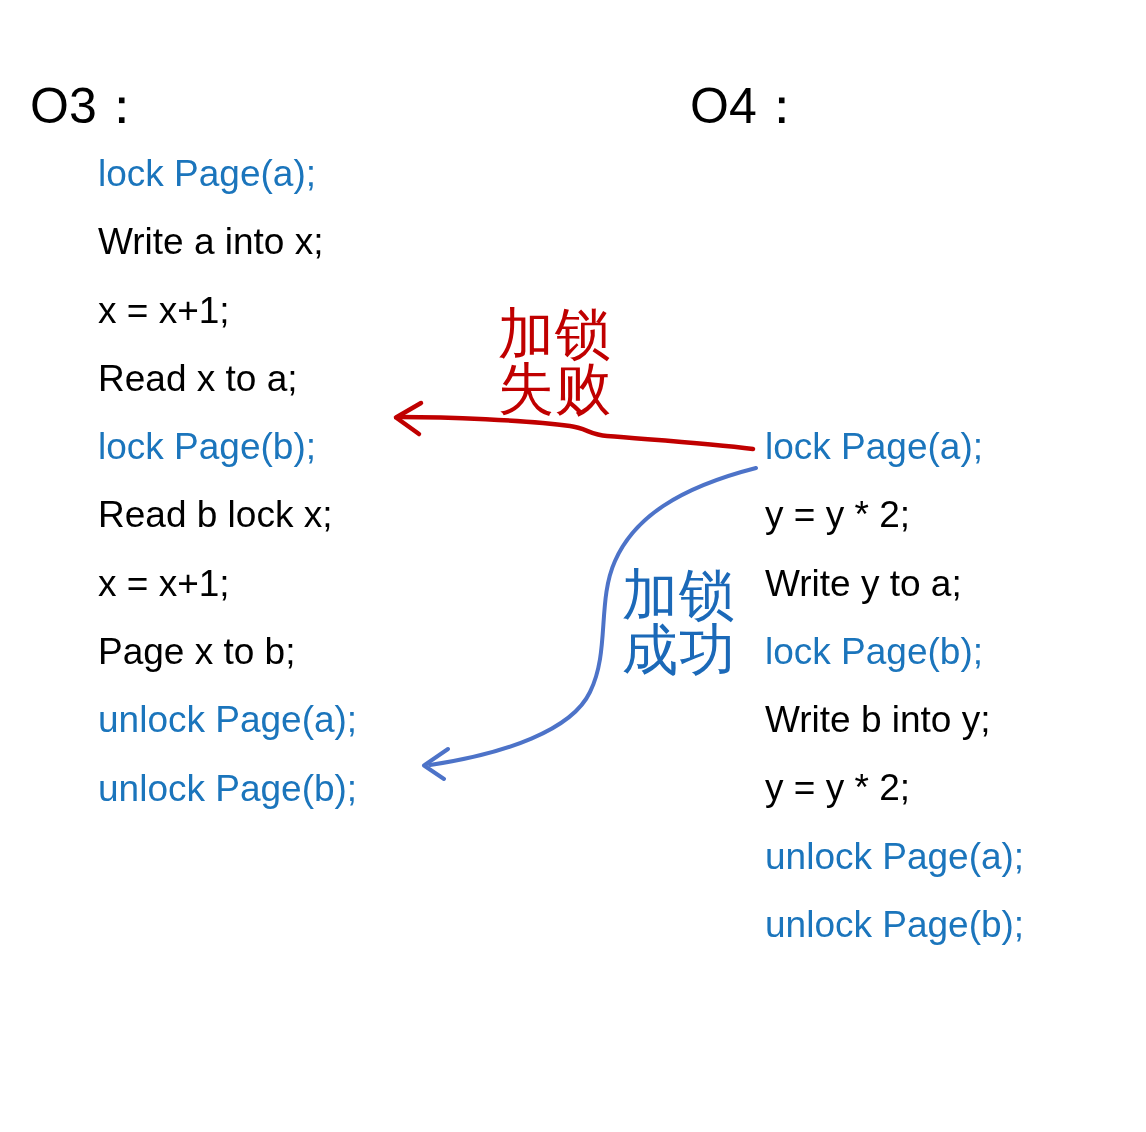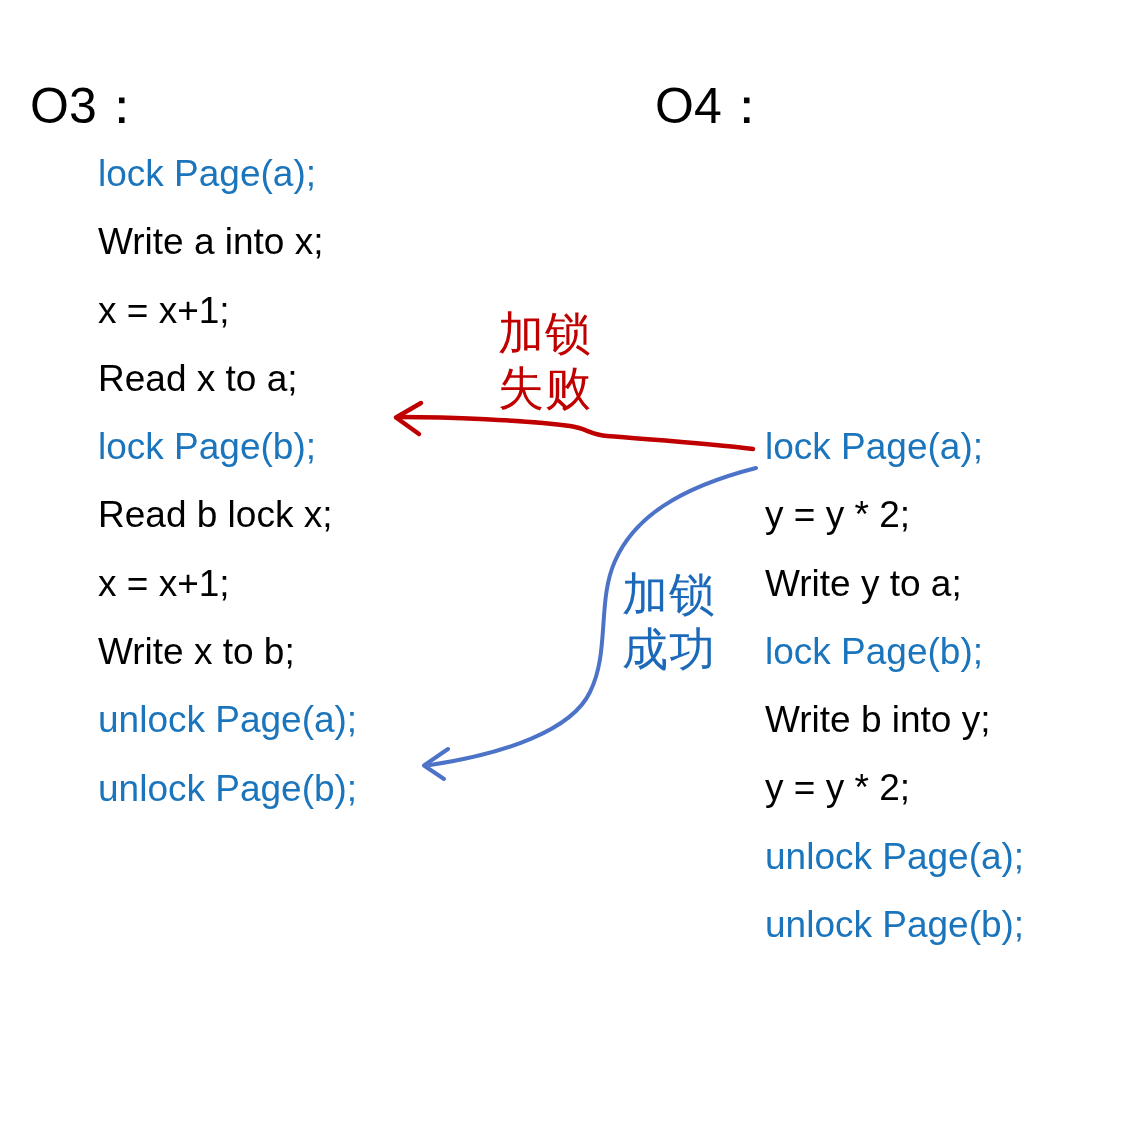--- a/index.html
+++ b/index.html
@@ -20,7 +20,7 @@
     white-space: nowrap;
   }
   #o3-title { left: 30px; top: 36px; }
-  #o4-title { left: 655px; top: 36px; }
+  #o4-title { left: 690px; top: 36px; }
   .code-col { position: absolute; }
   #o3-code { left: 98px; top: 100px; }
   #o4-code { left: 765px; top: 373px; }

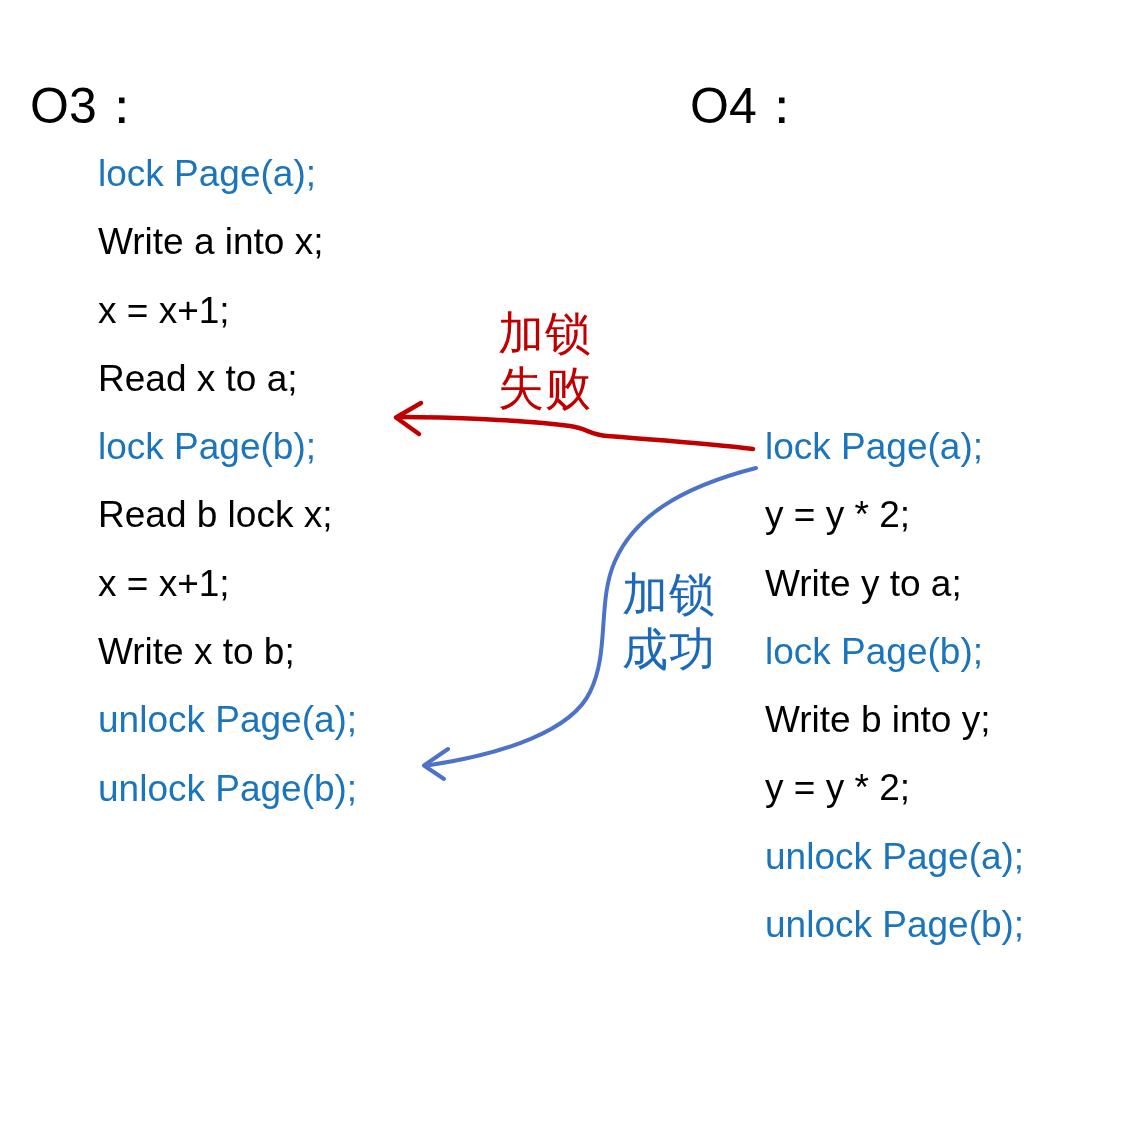--- a/index.html
+++ b/index.html
@@ -34,7 +34,7 @@
   .code-line[data-kind="lock"] { color: var(--code-blue, #1B75BC); }
   .annotation {
     position: absolute;
-    font-size: 46px;
+    font-size: 56px;
     line-height: 55px;
     white-space: pre-line;
     font-weight: bold;

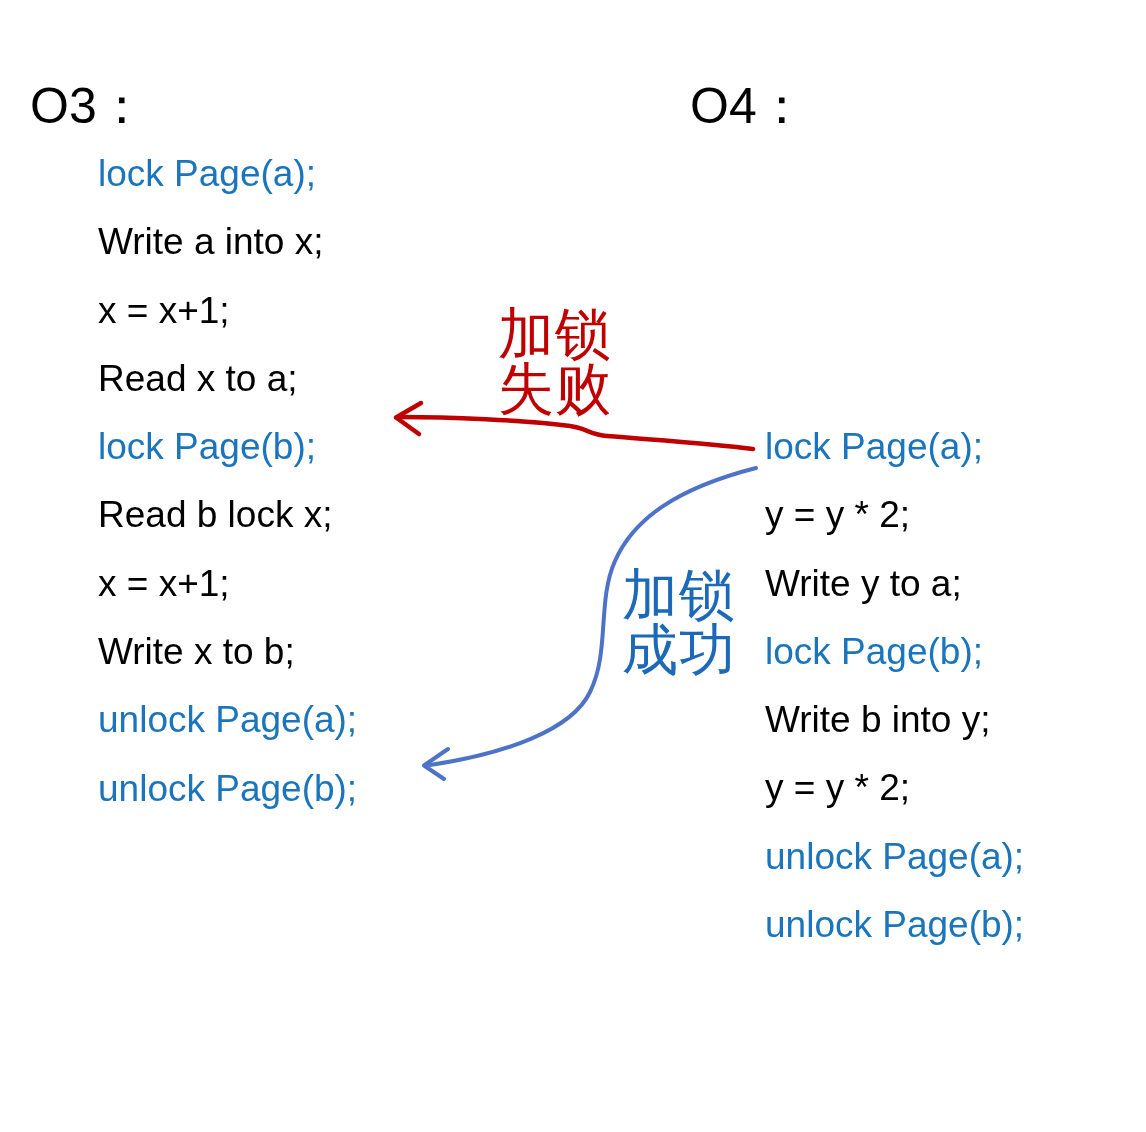--- a/index.html
+++ b/index.html
@@ -69,7 +69,7 @@
     <div class="code-line" data-kind="lock">lock Page(b);</div>
     <div class="code-line" data-kind="plain">Read b lock x;</div>
     <div class="code-line" data-kind="plain">x = x+1;</div>
-    <div class="code-line" data-kind="plain">Write x to b;</div>
+    <div class="code-line" data-kind="plain">Page x to b;</div>
     <div class="code-line" data-kind="lock">unlock Page(a);</div>
     <div class="code-line" data-kind="lock">unlock Page(b);</div>
   </div>

